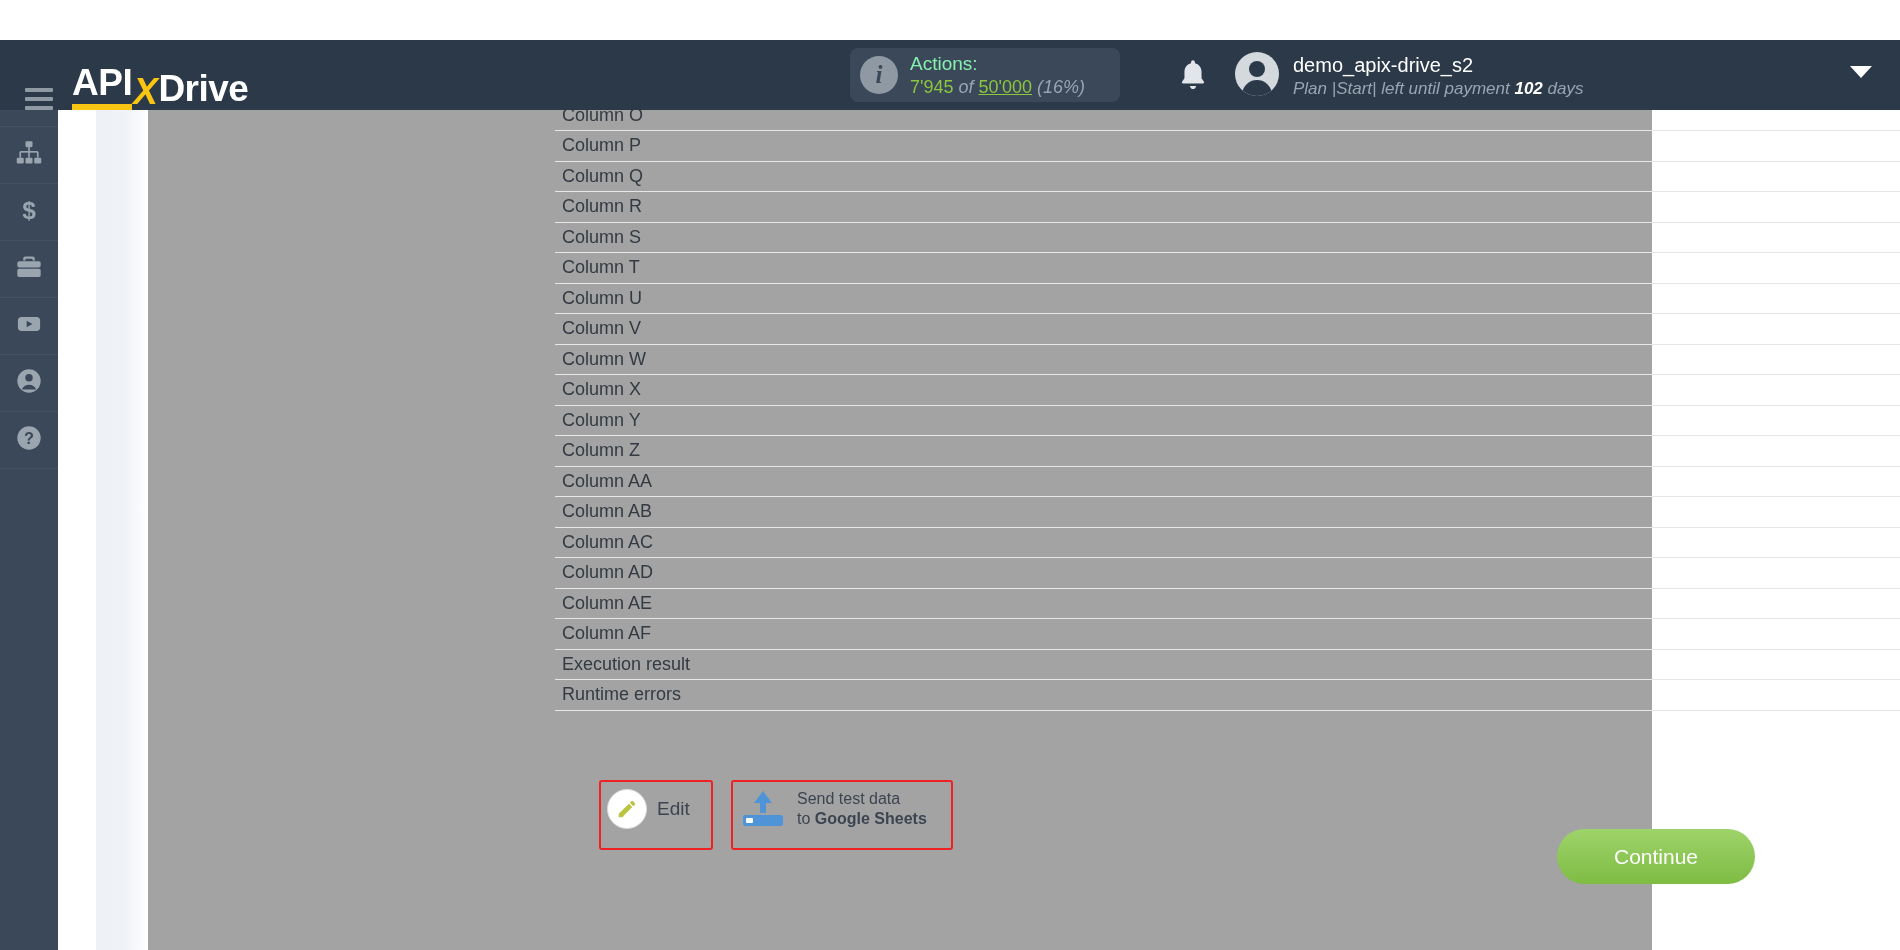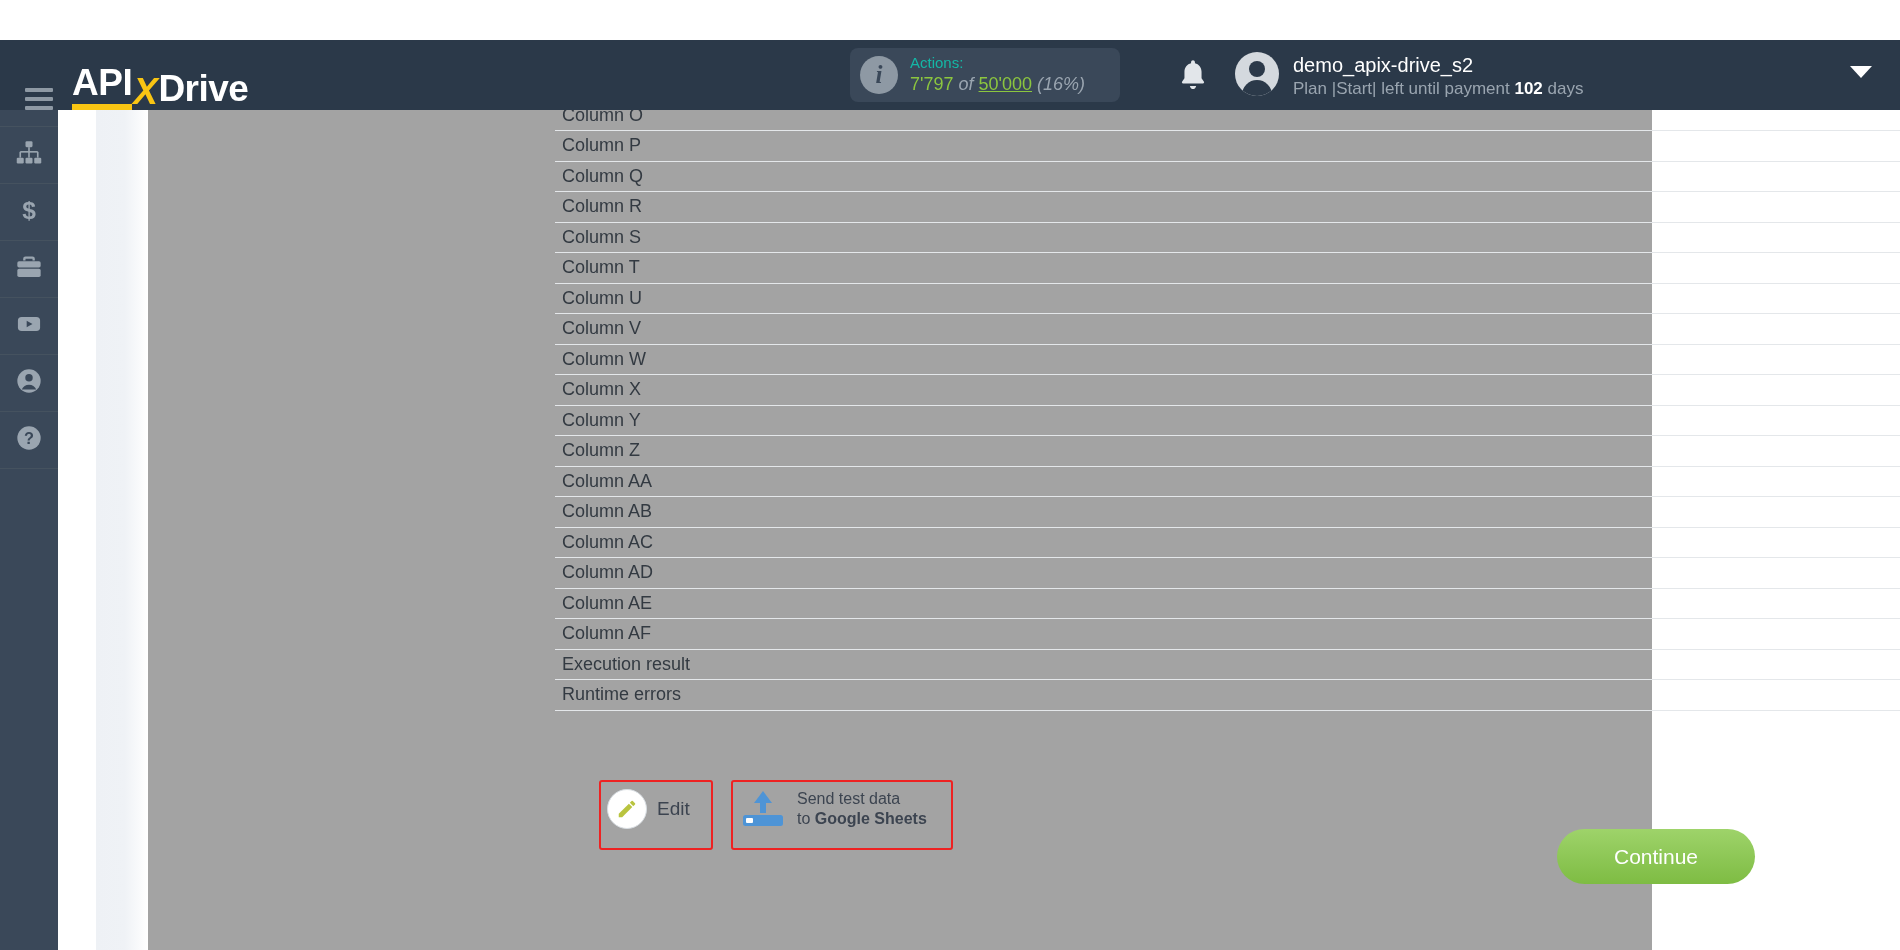--- a/index.html
+++ b/index.html
@@ -57,7 +57,7 @@
     margin-right: 12px; flex: none;
   }
   .actions-text { line-height: 1.25; }
-  .actions-title { color: #14b8a6; font-size: 15px; }
+  .actions-title { color: #86efac; font-size: 19px; }
   .actions-vals { font-size: 18px; }
   .actions-vals .used { color: #8cc63f; }
   .actions-vals .of { color: #9aa5b0; font-style: italic; }

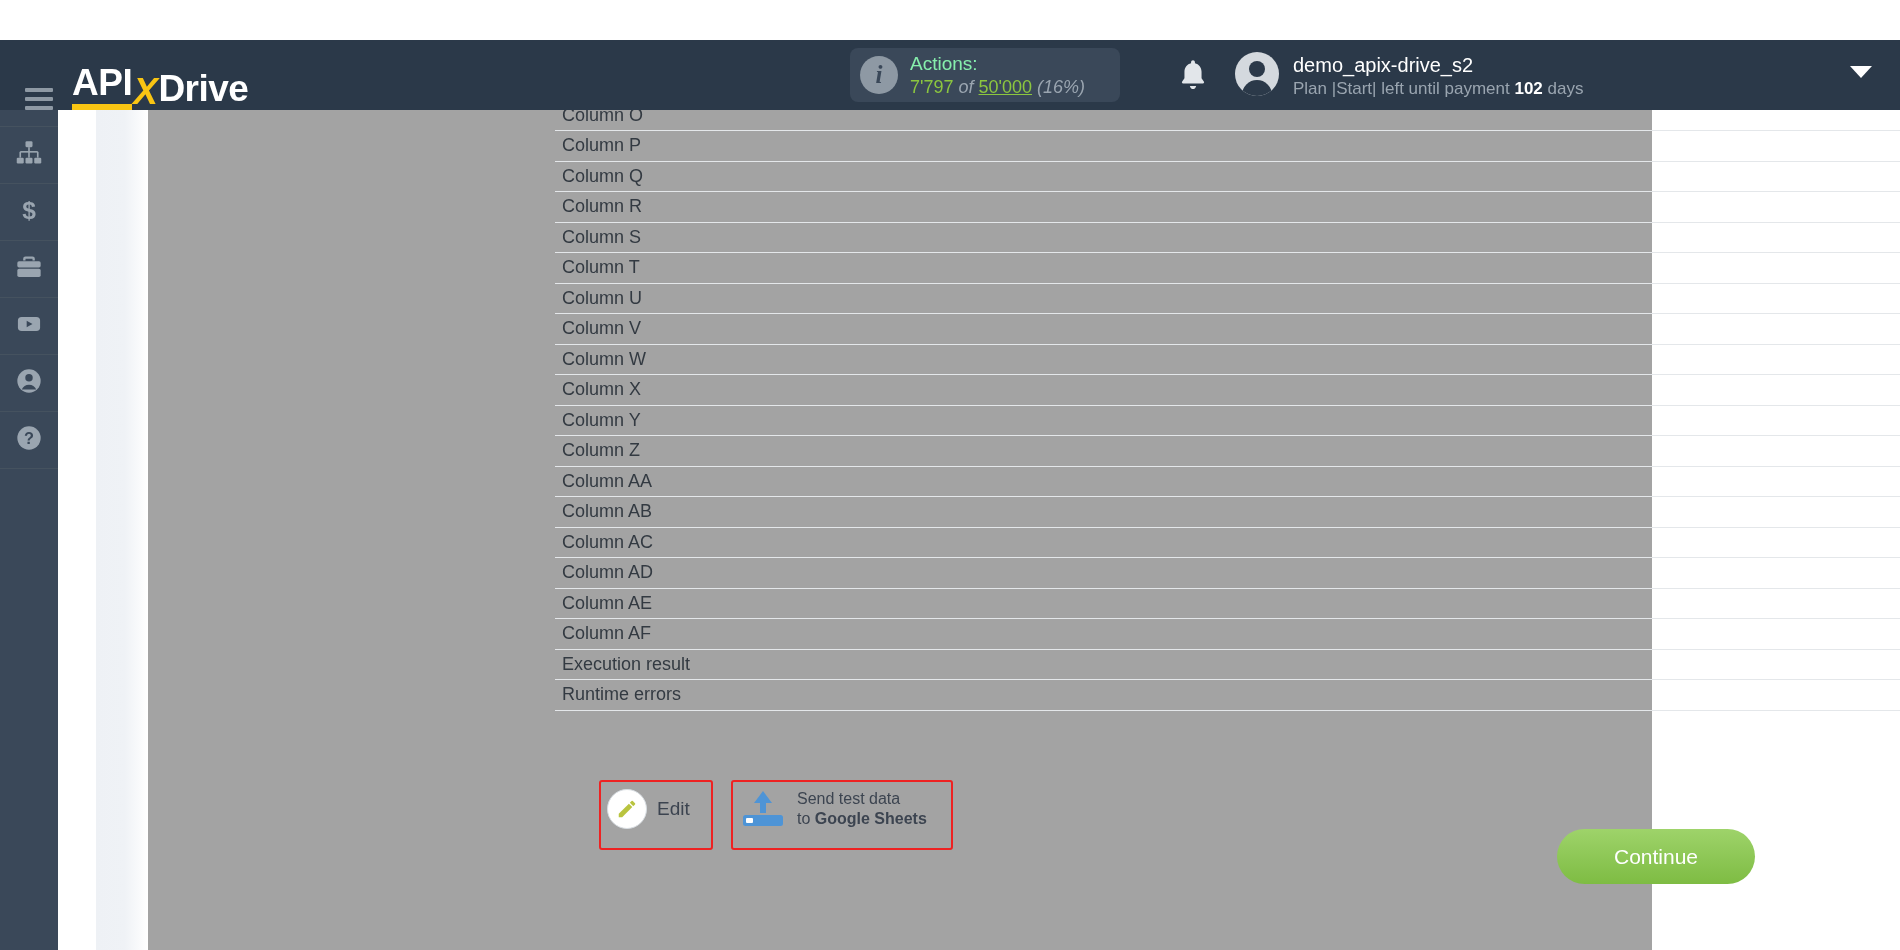--- a/index.html
+++ b/index.html
@@ -208,7 +208,7 @@
     <div class="actions-text">
       <div class="actions-title">Actions:</div>
       <div class="actions-vals">
-        <span class="used">7'797</span>
+        <span class="used">7'945</span>
         <span class="of">of</span>
         <span class="total">50'000</span>
         <span class="pct">(16%)</span>

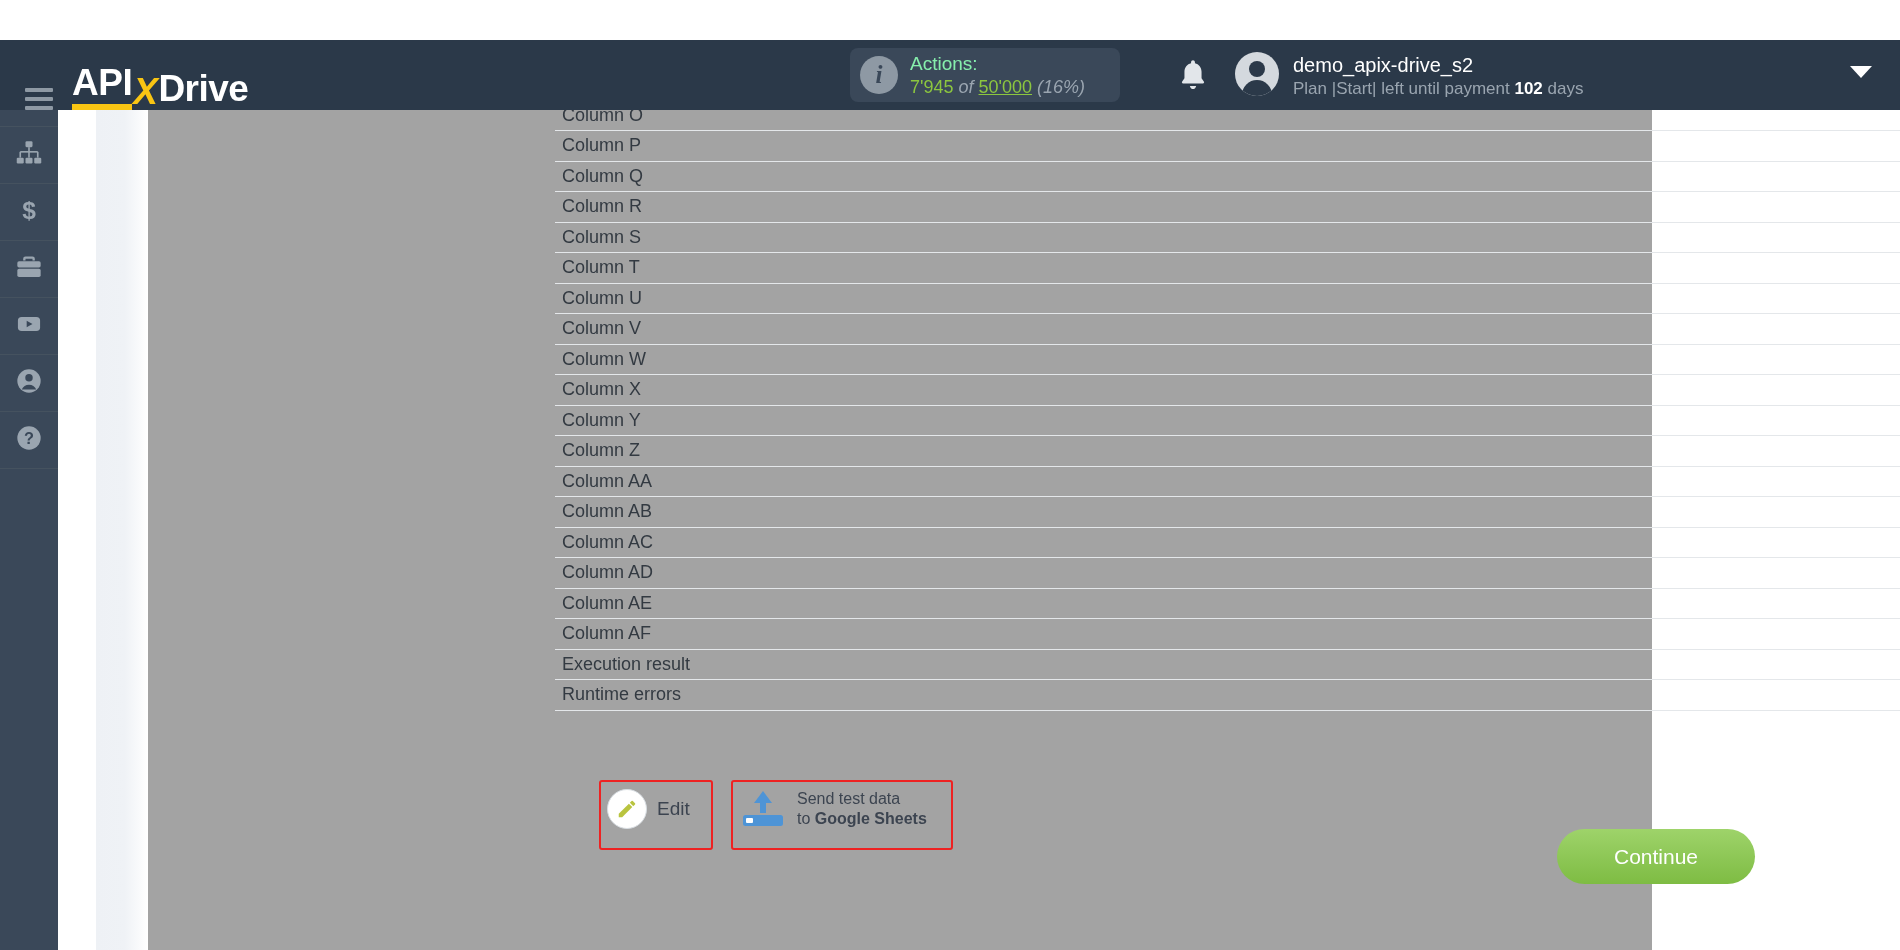--- a/index.html
+++ b/index.html
@@ -85,7 +85,7 @@
     position: absolute; left: 1293px; top: 12px; line-height: 1.3;
   }
   .user-name { color: #ffffff; font-size: 20px; }
-  .user-plan { color: #9aa5b0; font-size: 17px; }
+  .user-plan { color: #9aa5b0; font-size: 17px; font-style: italic; }
   .user-plan b { color: #ffffff; font-weight: bold; }
   .caret-down {
     position: absolute; right: 28px; top: 26px;

